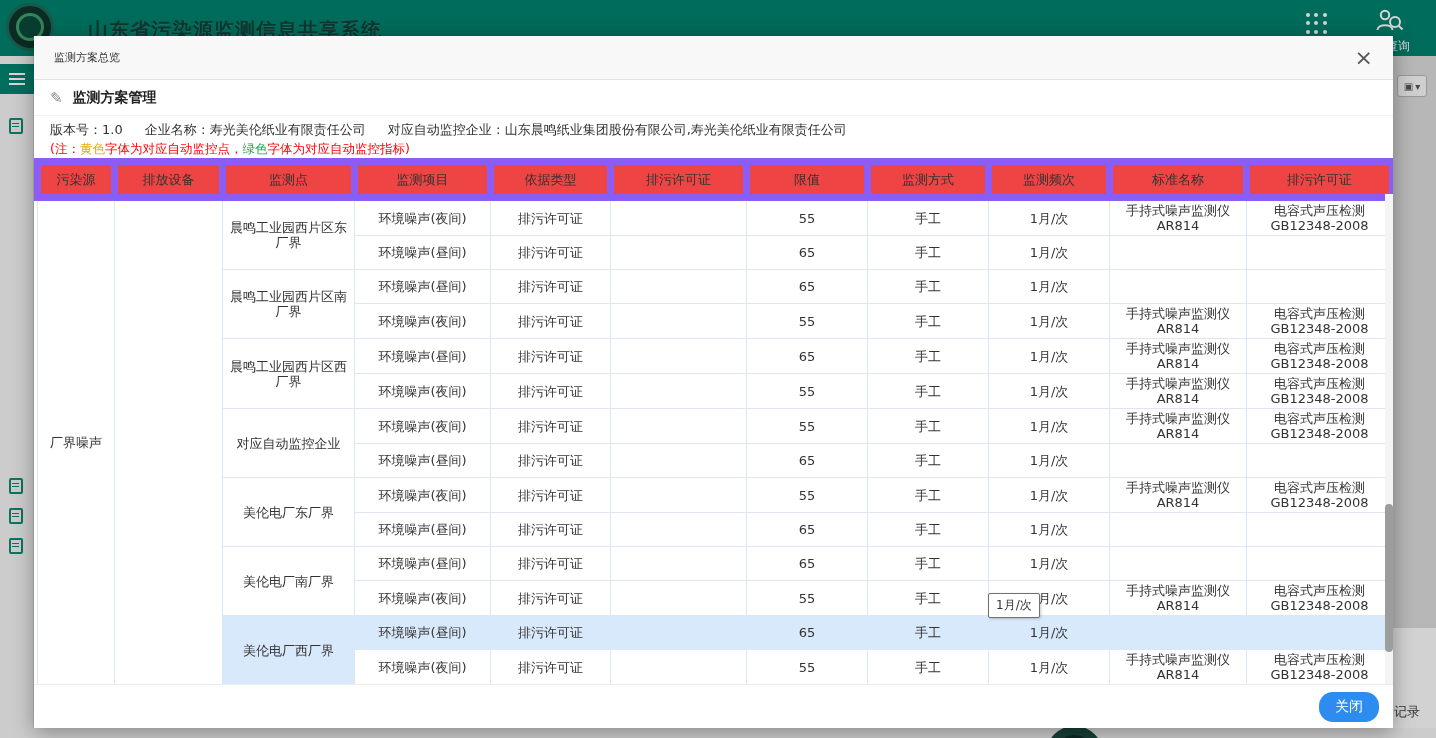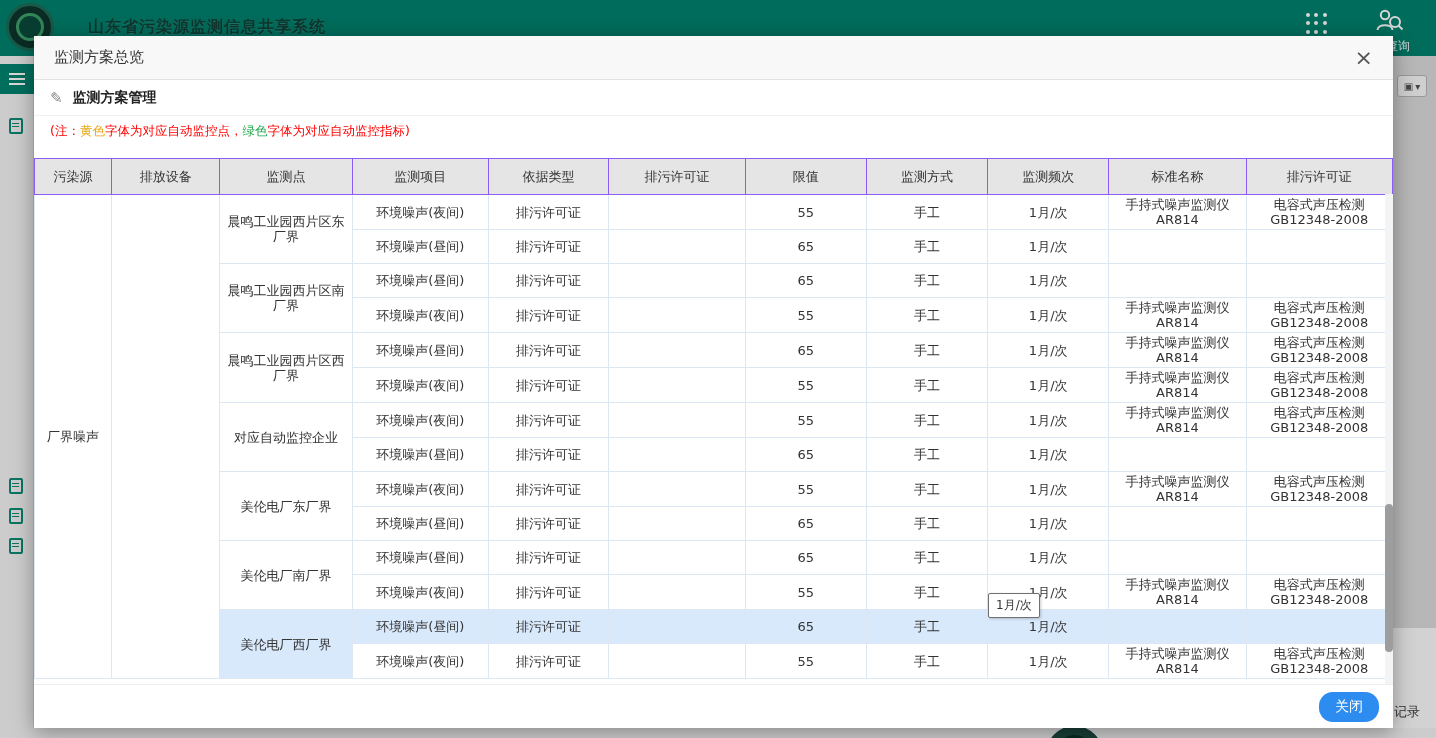--- a/index.html
+++ b/index.html
@@ -12,7 +12,7 @@
           background:#0d352d; border:3px solid #1d6b55; }
   .logo-inner { position:absolute; left:7px; top:7px; width:28px; height:28px; border-radius:50%;
           border:3px solid #3fa06b; background:#0a4a3c; }
-  .app-title { position:absolute; left:88px; top:17px; font-size:16px; font-weight:bold; color:#114238;
+  .app-title { position:absolute; left:88px; top:17px; font-size:20px; font-weight:bold; color:#114238;
           letter-spacing:1px; text-shadow:0 1px 1px rgba(255,255,255,.12); }
   .apps-grid { position:absolute; left:1306px; top:13px; width:22px; height:22px; display:grid;
           grid-template-columns:repeat(3,1fr); gap:3px; cursor:pointer; }

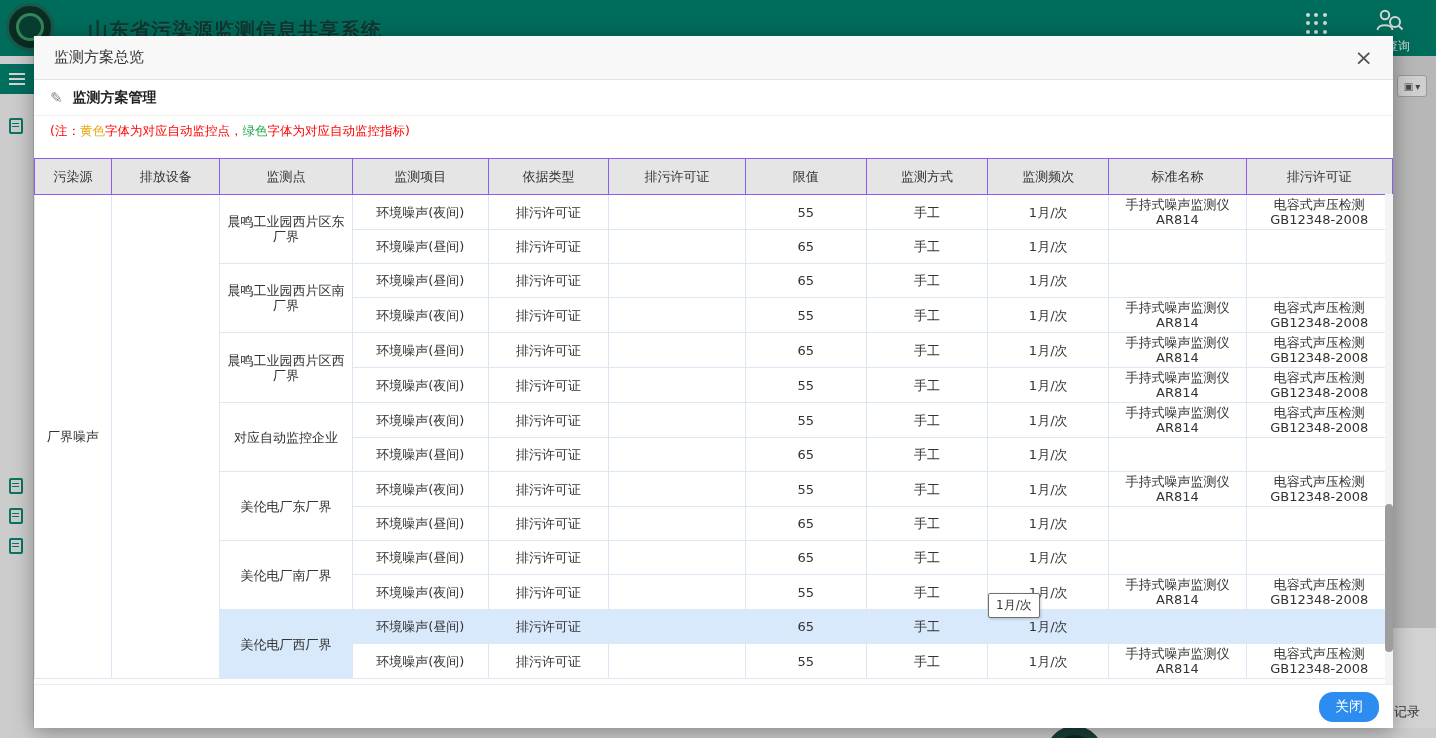--- a/index.html
+++ b/index.html
@@ -44,7 +44,7 @@
           box-shadow:0 4px 20px rgba(0,0,0,.35); display:flex; flex-direction:column; }
   .modal-head { height:44px; flex:0 0 44px; background:#f8f8f8; border-bottom:1px solid #e3e3e3;
           display:flex; align-items:center; justify-content:space-between; padding:0 20px; }
-  .modal-title { font-size:15px; color:#333; }
+  .modal-title { font-size:11px; color:#333; }
   .modal-close { font-size:22px; line-height:22px; color:#555; cursor:pointer; }
 
   .section-head { height:36px; flex:0 0 36px; display:flex; align-items:center; gap:10px;

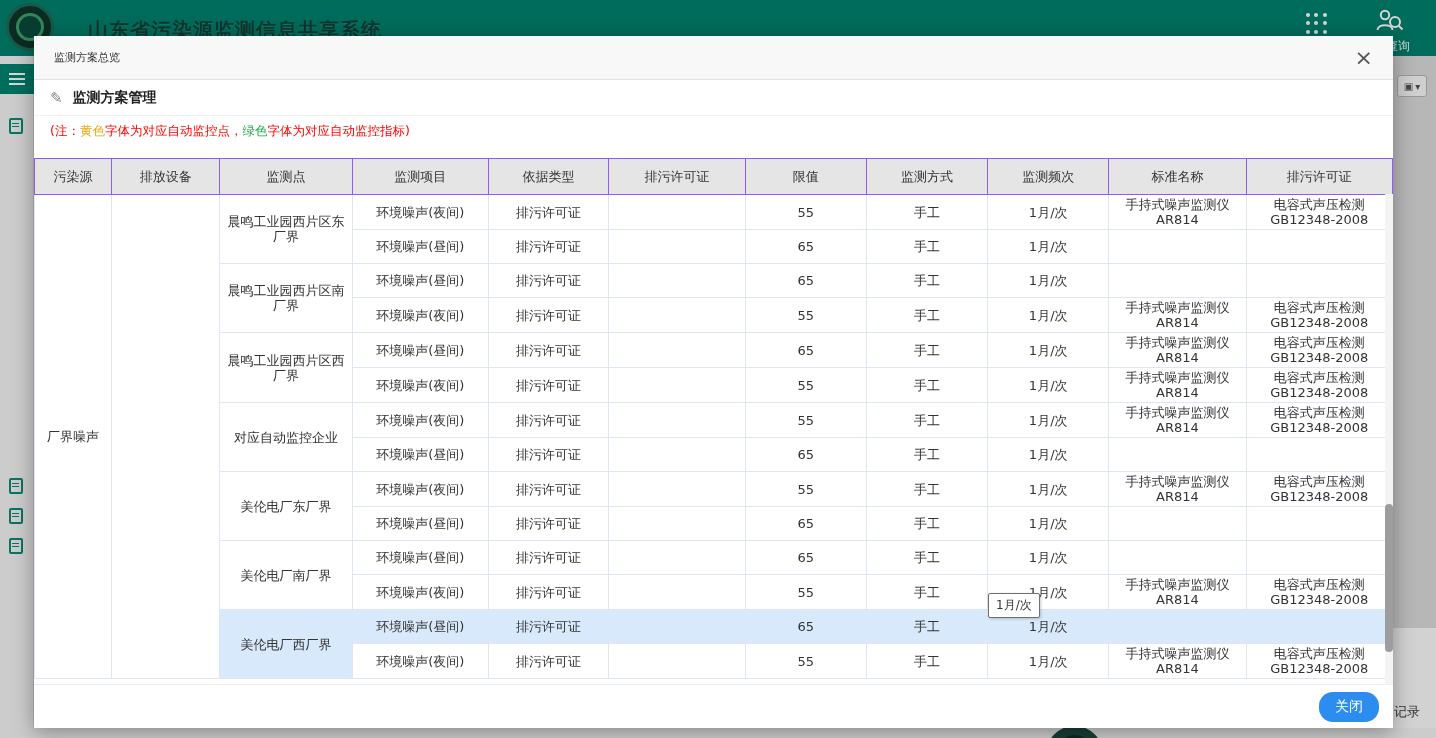--- a/index.html
+++ b/index.html
@@ -144,6 +144,9 @@
   </div>
 
   <div class="info-area">
+    <div class="info-line">
+      <span>版本号：1.0</span><span>企业名称：寿光美伦纸业有限责任公司</span><span>对应自动监控企业：山东晨鸣纸业集团股份有限公司,寿光美伦纸业有限责任公司</span>
+    </div>
     <div class="note-line">
       <span>(注：</span><span class="note-yellow">黄色</span><span>字体为对应自动监控点，</span><span class="note-green">绿色</span><span>字体为对应自动监控指标)</span>
     </div>

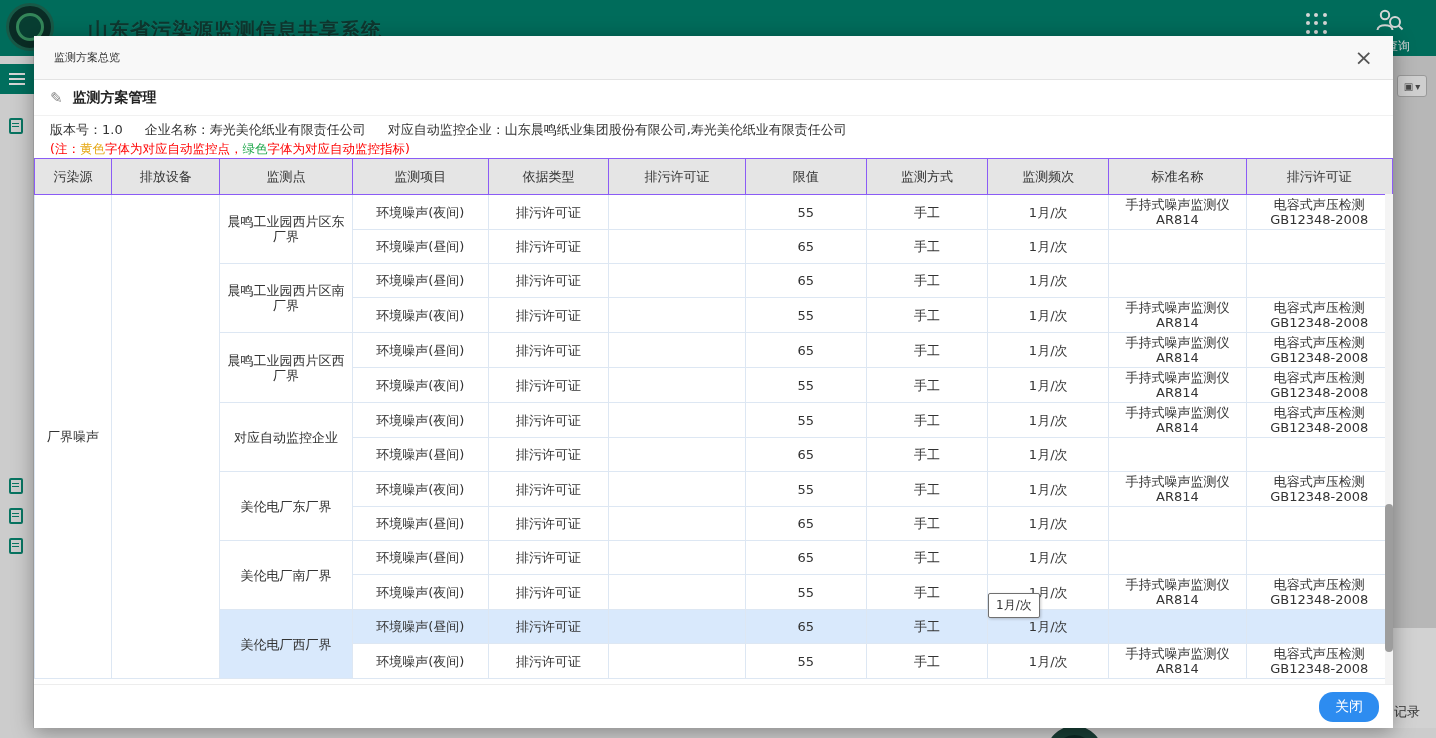--- a/index.html
+++ b/index.html
@@ -61,7 +61,7 @@
 
   .table-wrap { position:relative; flex:0 0 526px; height:526px; overflow:hidden; }
   table { width:100%; border-collapse:collapse; table-layout:fixed; }
-  th { height:36px; background:#e5e5e5; border:1px solid #8b5cf6; font-size:13px; font-weight:normal;
+  th { height:36px; background:#ef4444; border:7px solid #8b5cf6; font-size:13px; font-weight:normal;
        color:#333; text-align:center; }
   td { height:34px; border:1px solid #dde7f3; font-size:13px; color:#333; text-align:center;
        padding:2px 6px; line-height:15px; white-space:pre-line; background:#fff; vertical-align:middle; }

